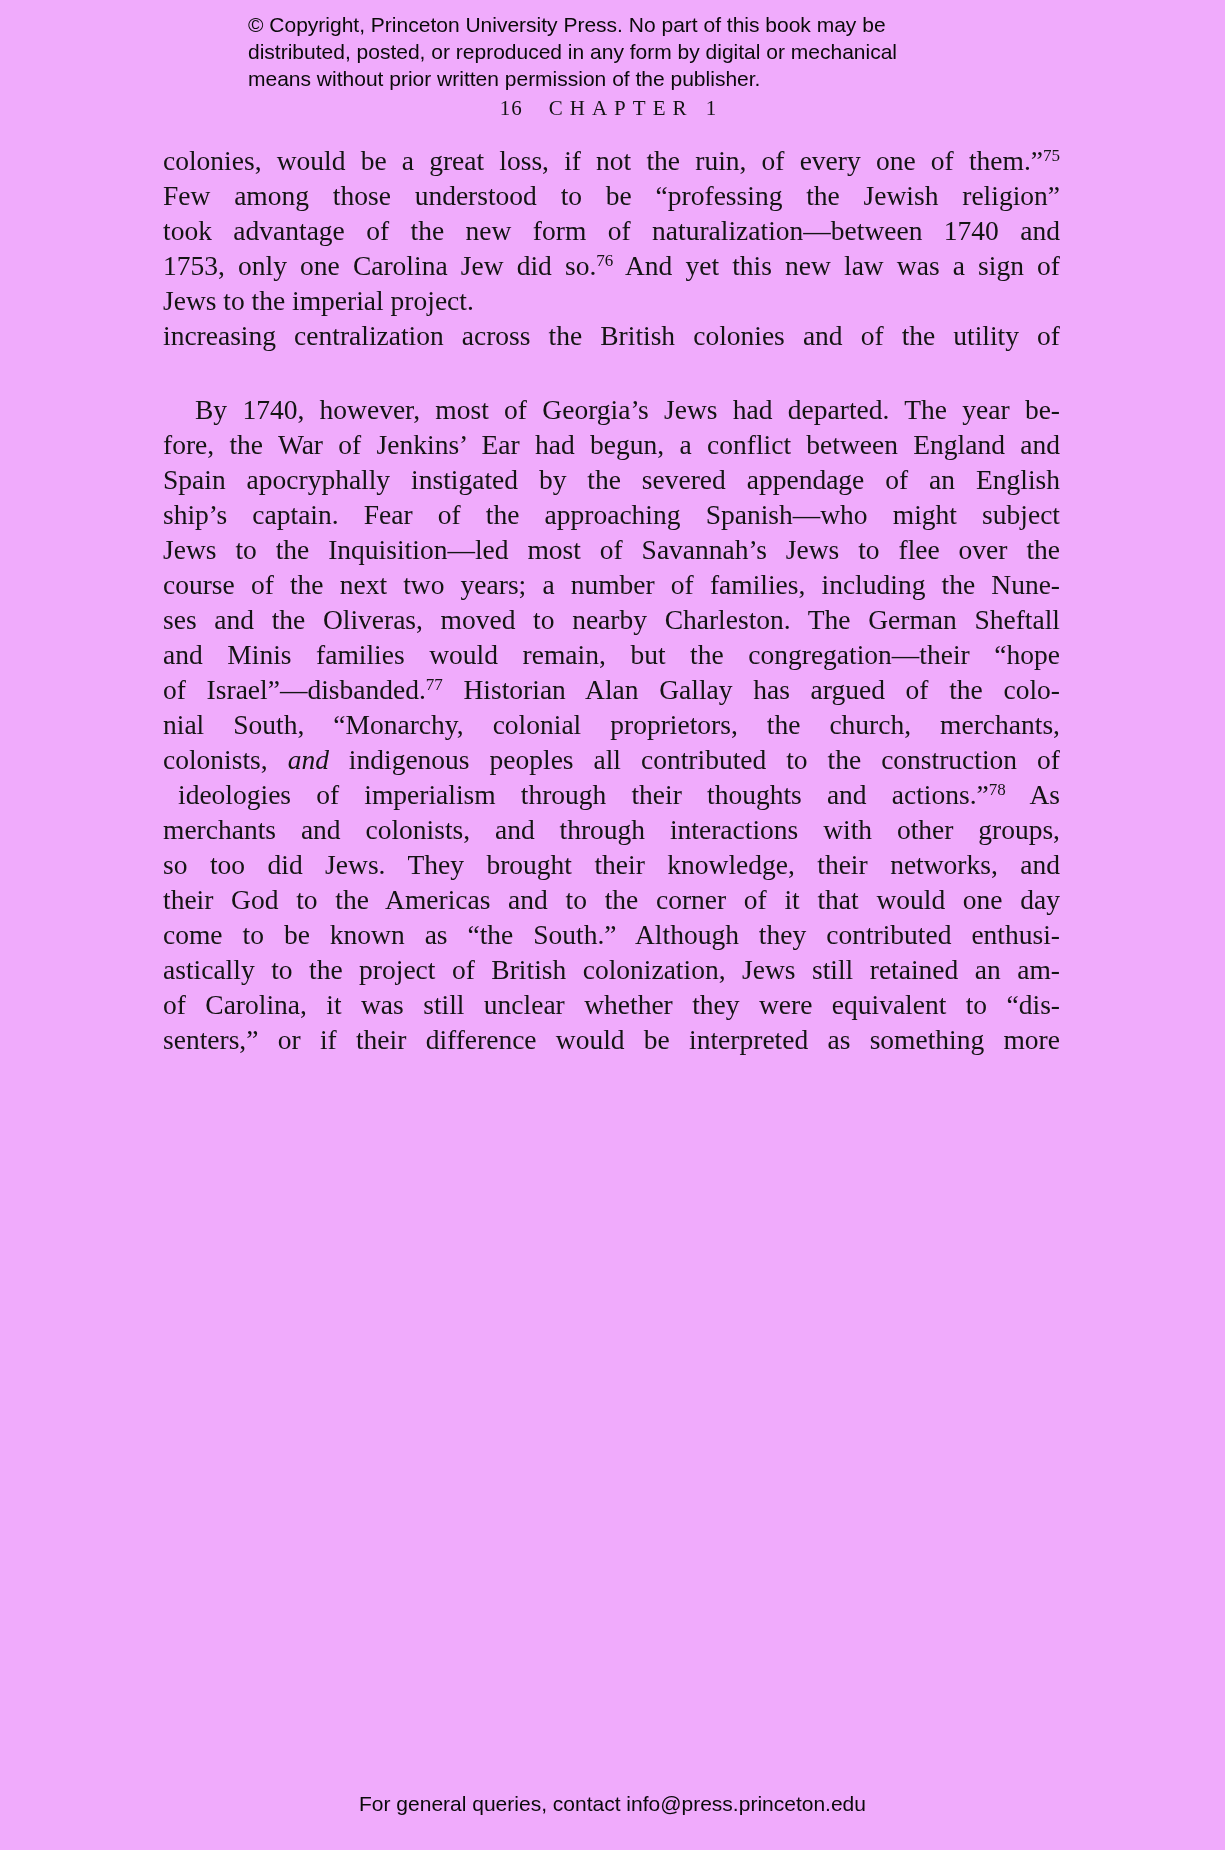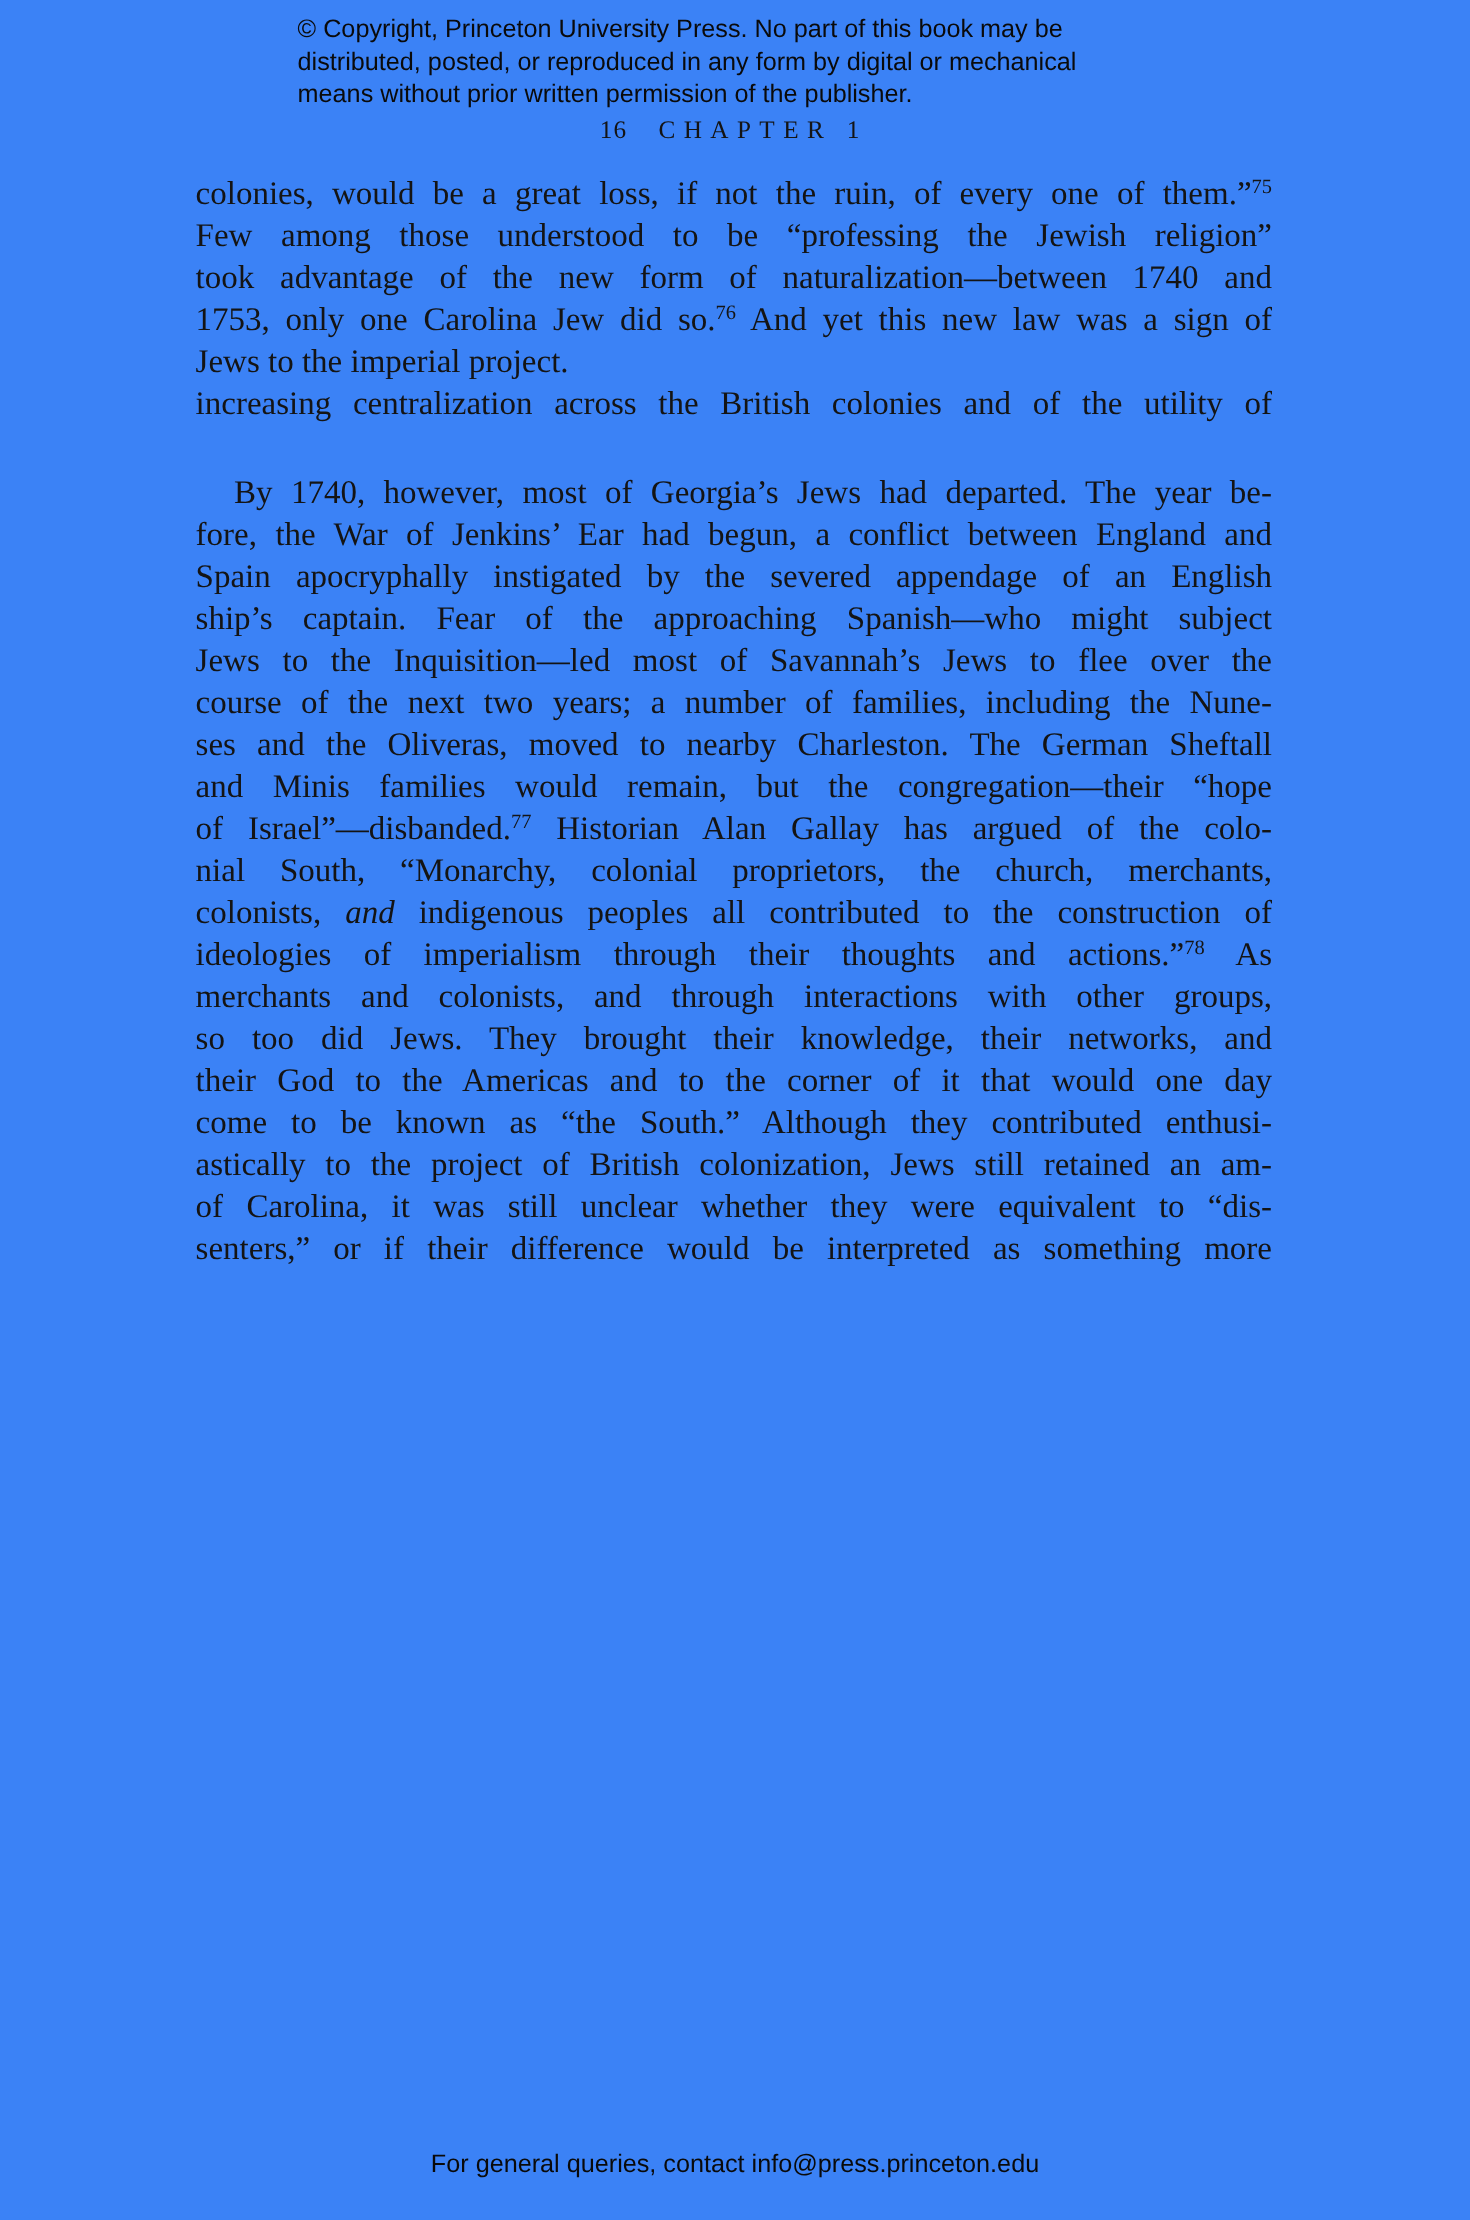--- a/index.html
+++ b/index.html
@@ -7,7 +7,7 @@
     position: relative;
     width: 1225px;
     height: 1850px;
-    background: #3b82f6;
+    background: #f0abfc;
     margin: 0 auto;
     overflow: hidden;
     color: #141414;

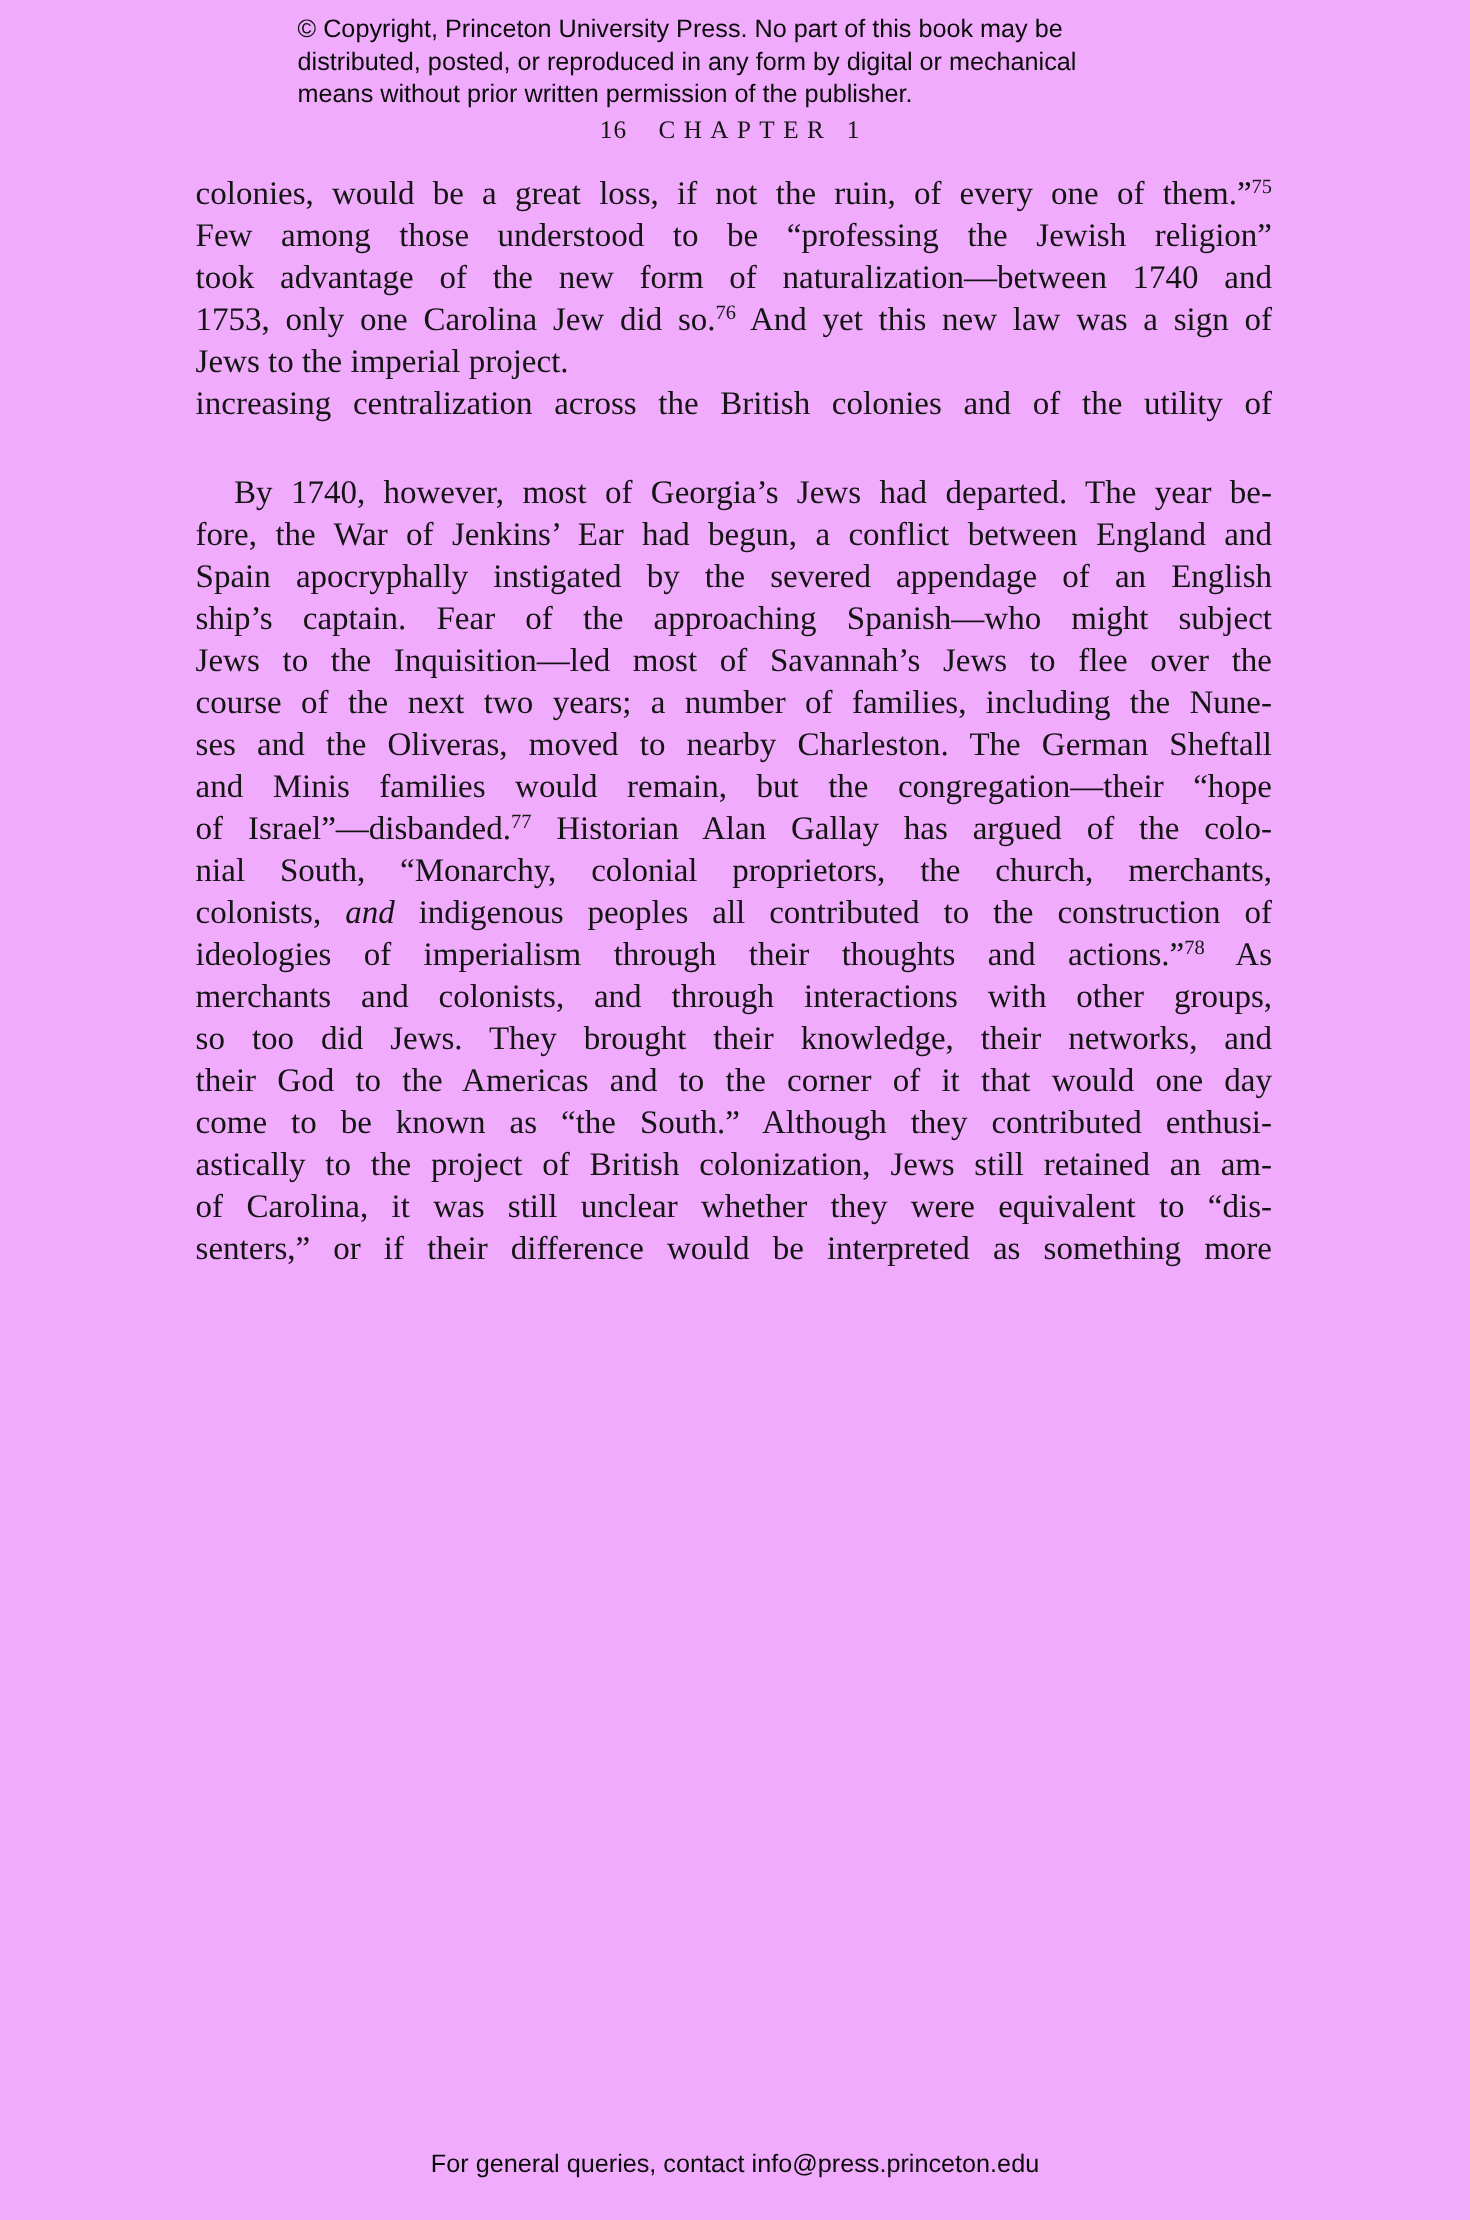--- a/index.html
+++ b/index.html
@@ -126,7 +126,7 @@
         <div class="line" style="height: 35px;"><span>of Israel”—disbanded.</span><sup class="fn">77</sup><span> Historian Alan Gallay has argued of the colo-</span></div>
         <div class="line" style="height: 35px;"><span>nial South, “Monarchy, colonial proprietors, the church, merchants,</span></div>
         <div class="line" style="height: 35px;"><span>colonists, </span><em>and</em><span> indigenous peoples all contributed to the construction of</span></div>
-        <div class="line" style="height: 35px;"><span>ideologies of imperialism through their thoughts and actions.”</span><sup class="fn">78</sup><span> As</span></div>
+        <div class="line" style="height: 35px; margin-left: 15px;"><span>ideologies of imperialism through their thoughts and actions.”</span><sup class="fn">78</sup><span> As</span></div>
         <div class="line" style="height: 35px;"><span>merchants and colonists, and through interactions with other groups,</span></div>
         <div class="line" style="height: 35px;"><span>so too did Jews. They brought their knowledge, their networks, and</span></div>
         <div class="line" style="height: 35px;"><span>their God to the Americas and to the corner of it that would one day</span></div>

